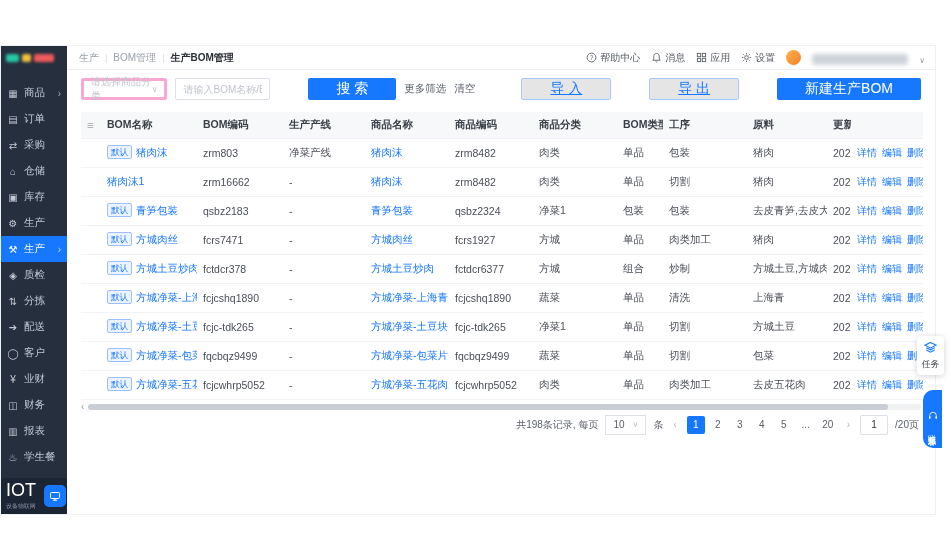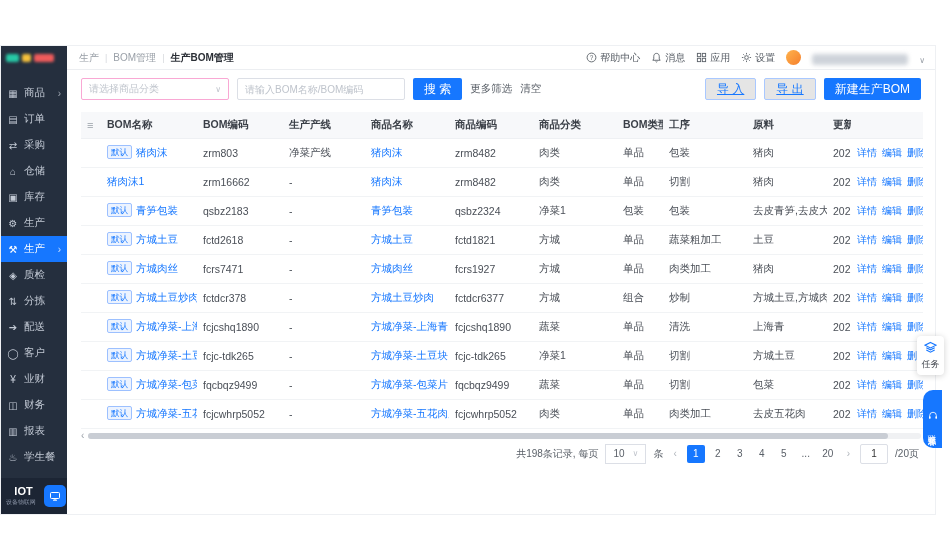--- a/index.html
+++ b/index.html
@@ -40,7 +40,7 @@
   .tab.active::after { content:""; position:absolute; left:0; right:0; bottom:-1px; height:2px; background:#1677ff; }
 
   .filter-row { display:flex; align-items:center; gap:8px; padding:8px 14px; background:#fff; flex:none; }
-  .select { width:148px; height:22px; border:1px solid #f9a8d4; border-radius:2px; display:flex; align-items:center; padding:0 7px; background:#fff; color:#bfc4cc; font-size:10px; cursor:pointer; }
+  .select { width:148px; height:22px; border:3px solid #f9a8d4; border-radius:2px; display:flex; align-items:center; padding:0 7px; background:#fff; color:#bfc4cc; font-size:10px; cursor:pointer; }
   .caret { margin-left:auto; font-size:8px; color:#c0c4cc; }
   .inputbox { width:168px; height:22px; border:1px solid #dcdfe6; border-radius:2px; background:#fff; display:flex; align-items:center; padding:0 7px; }
   .inputbox input { border:none; outline:none; width:100%; font-size:10px; color:#333; font-family:inherit; background:transparent; }

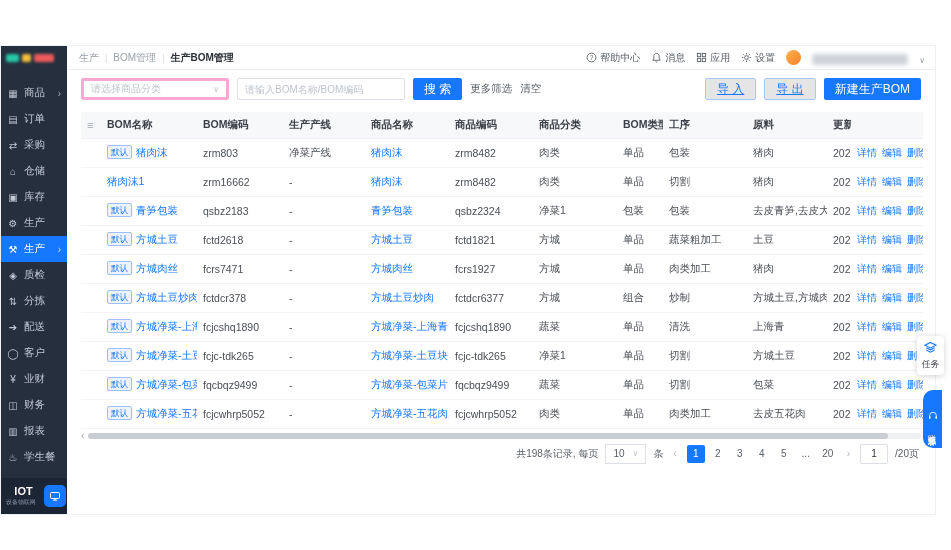--- a/index.html
+++ b/index.html
@@ -45,7 +45,7 @@
   .inputbox { width:168px; height:22px; border:1px solid #dcdfe6; border-radius:2px; background:#fff; display:flex; align-items:center; padding:0 7px; }
   .inputbox input { border:none; outline:none; width:100%; font-size:10px; color:#333; font-family:inherit; background:transparent; }
   ::placeholder { color:#bfc4cc; }
-  .btn { height:22px; border-radius:2px; border:none; font-size:12px; padding:0 11px; cursor:pointer; font-family:inherit; white-space:nowrap; }
+  .btn { height:22px; border-radius:2px; border:none; font-size:14px; padding:0 28px; cursor:pointer; font-family:inherit; white-space:nowrap;margin-left:30px; }
   .btn-primary { background:#1677ff; color:#fff; }
   .btn-ghost { background:#e5e5e5; border:1px solid #a9c8ff; color:#1677ff;text-decoration:underline; }
   .lnk { font-size:10.5px; cursor:pointer; text-decoration:none; color:#5a6068; white-space:nowrap; }

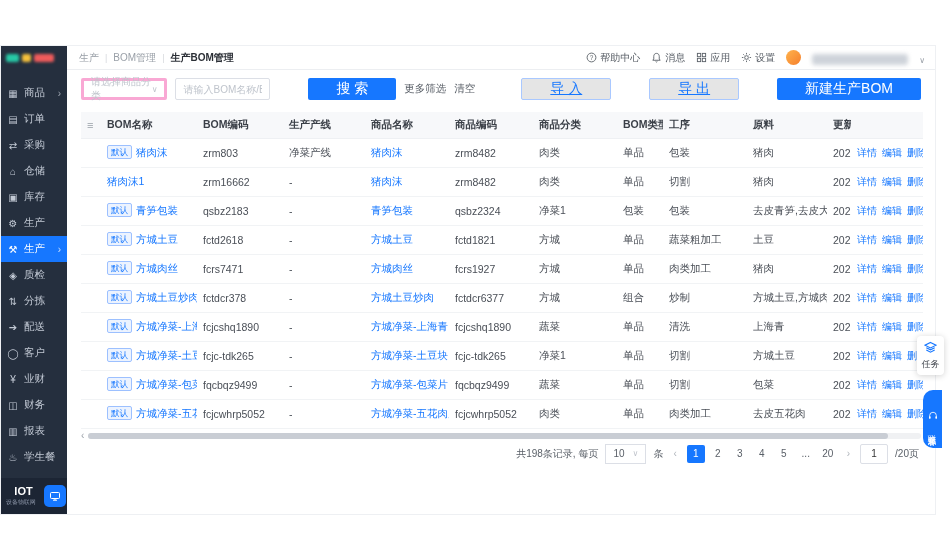--- a/index.html
+++ b/index.html
@@ -350,24 +350,6 @@
               <tr>
               <td></td>
               <td>
-                <span class="tag">默认</span><a class="blue">方城土豆</a>
-              </td>
-              <td>fctd2618</td>
-              <td>-</td>
-              <td><a class="blue">方城土豆</a></td>
-              <td>fctd1821</td>
-              <td>方城</td>
-              <td>单品</td>
-              <td>蔬菜粗加工</td>
-              <td>土豆</td>
-              <td>202</td>
-              <td class="ops">
-                <a>详情</a><a>编辑</a><a>删除</a>
-              </td>
-            </tr>
-              <tr>
-              <td></td>
-              <td>
                 <span class="tag">默认</span><a class="blue">方城肉丝</a>
               </td>
               <td>fcrs7471</td>

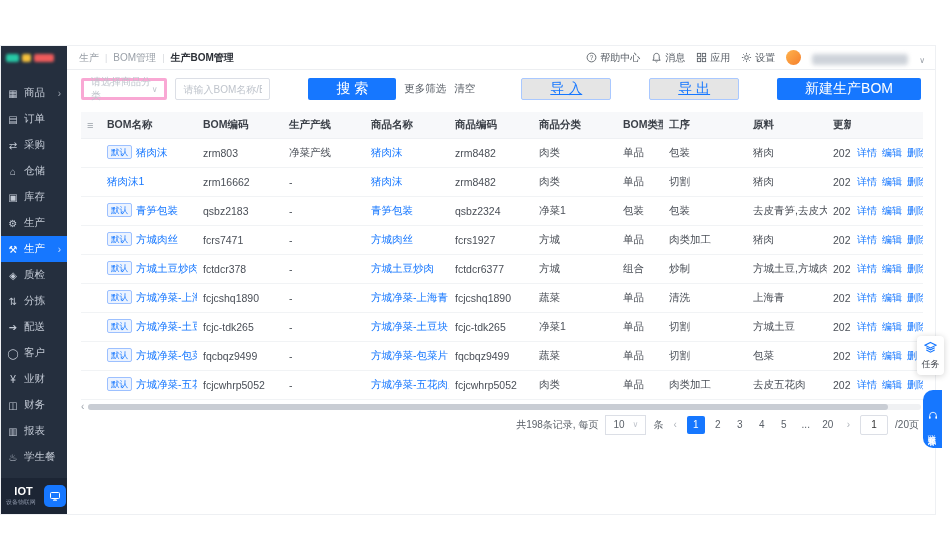--- a/index.html
+++ b/index.html
@@ -19,7 +19,7 @@
   .ml { flex:1; white-space:nowrap; overflow:hidden; }
   .ma { font-size:10px; opacity:.75; }
   .iot { height:36px; background:#1c2534; display:flex; align-items:center; padding:0 5px; gap:3px; }
-  .iot-title { font-weight:bold; font-size:11px; color:#fff; line-height:1.1;text-align:center; }
+  .iot-title { font-weight:normal; font-size:18px; color:#fff; line-height:1.1; }
   .iot-sub { font-size:7px; color:#8a93a6; white-space:nowrap; transform:scale(.85); transform-origin:left center; }
   .iot-badge { width:22px; height:22px; background:#1677ff; border-radius:5px; display:flex; align-items:center; justify-content:center; margin-left:auto; flex:none; cursor:pointer; }
 

